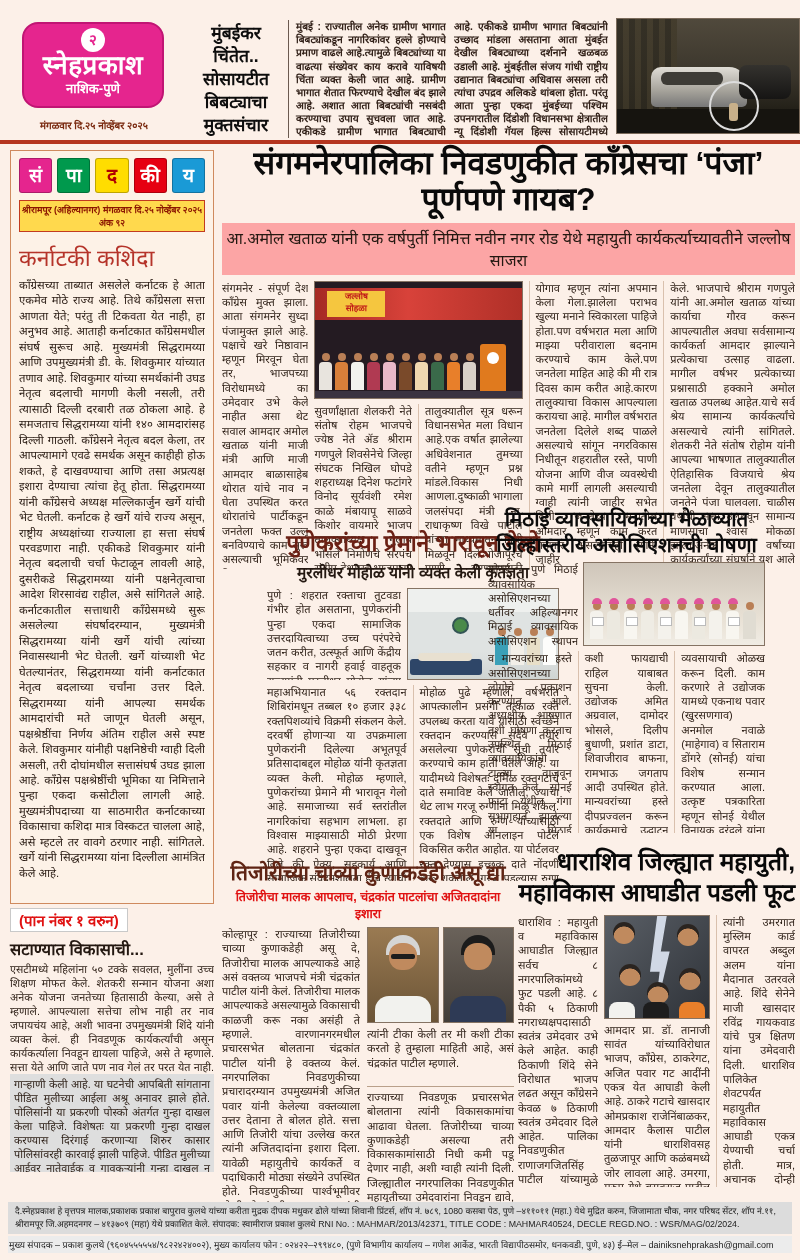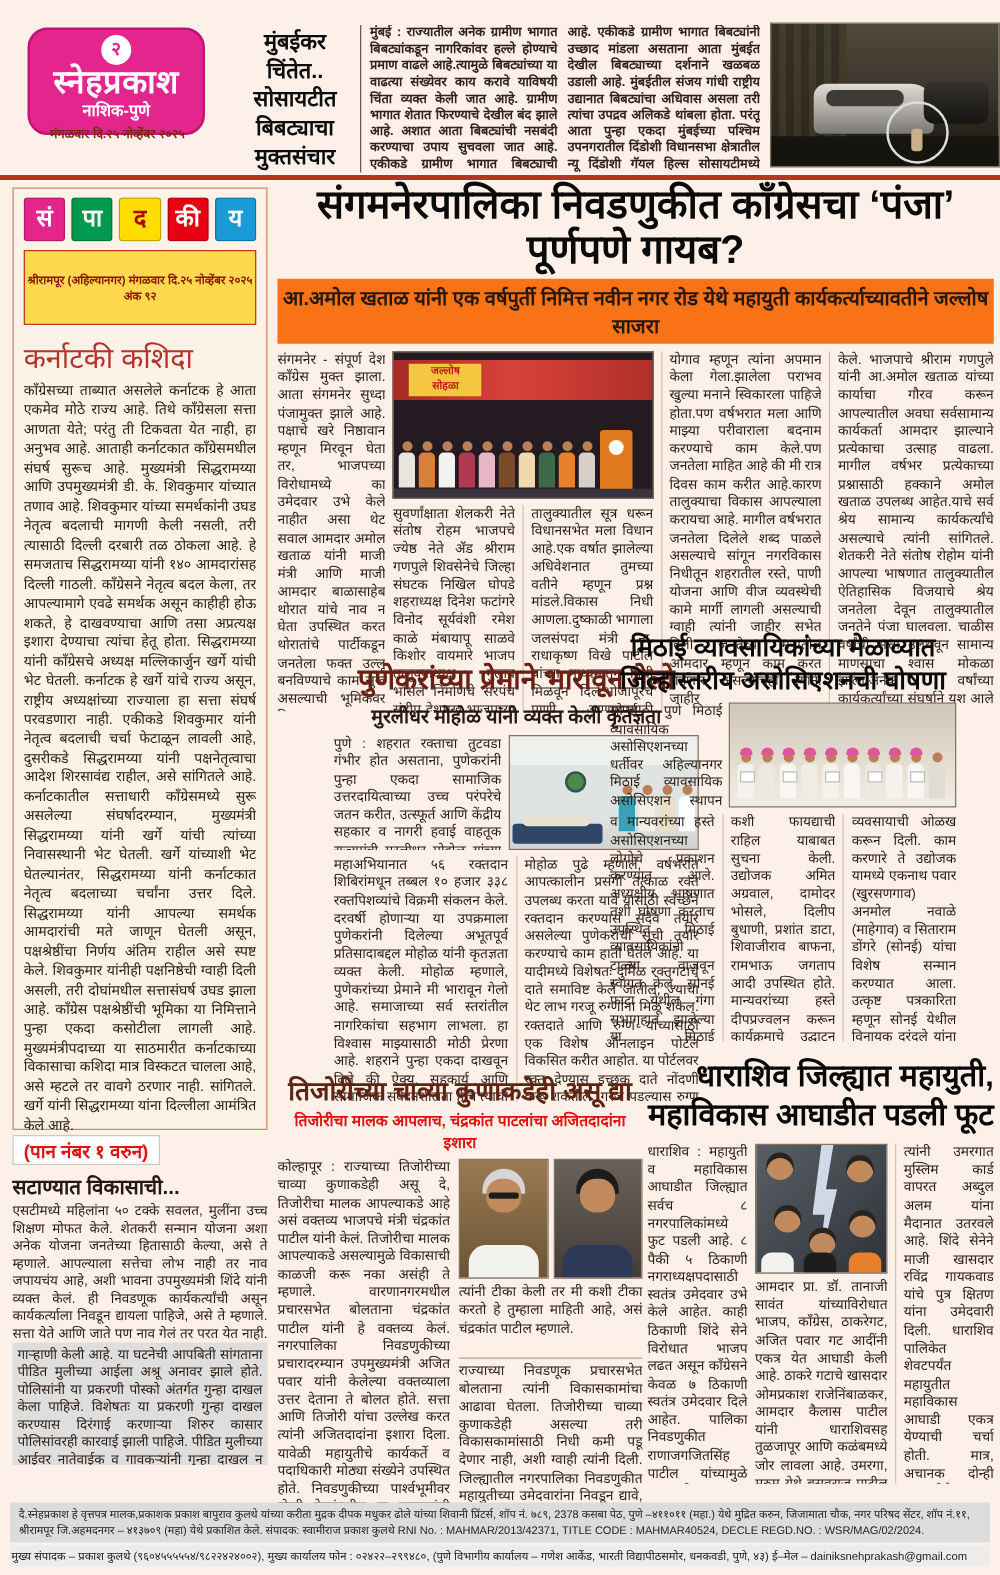--- a/index.html
+++ b/index.html
@@ -13,7 +13,7 @@
         font-weight:bold;font-size:15px;margin:4px auto 0;}
   .logo .pname{font-size:26px;font-weight:bold;letter-spacing:.5px;line-height:1.05;}
   .logo .ped{font-size:13px;font-weight:bold;}
-  .mdate{position:absolute;left:0;top:87px;width:172px;text-align:center;font-size:10px;font-weight:bold;color:#7a2a10;}
+  .mdate{position:absolute;left:0;top:106px;width:172px;text-align:center;font-size:10px;font-weight:bold;color:#7a2a10;}
   .bhead{position:absolute;left:184px;top:10px;width:88px;height:116px;font-size:17.5px;font-weight:bold;
          line-height:1.32;text-align:center;color:#0d0d0d;white-space:pre-line;overflow:hidden;}
   .bcol{position:absolute;top:8px;height:118px;font-size:10.3px;font-weight:600;text-align:justify;

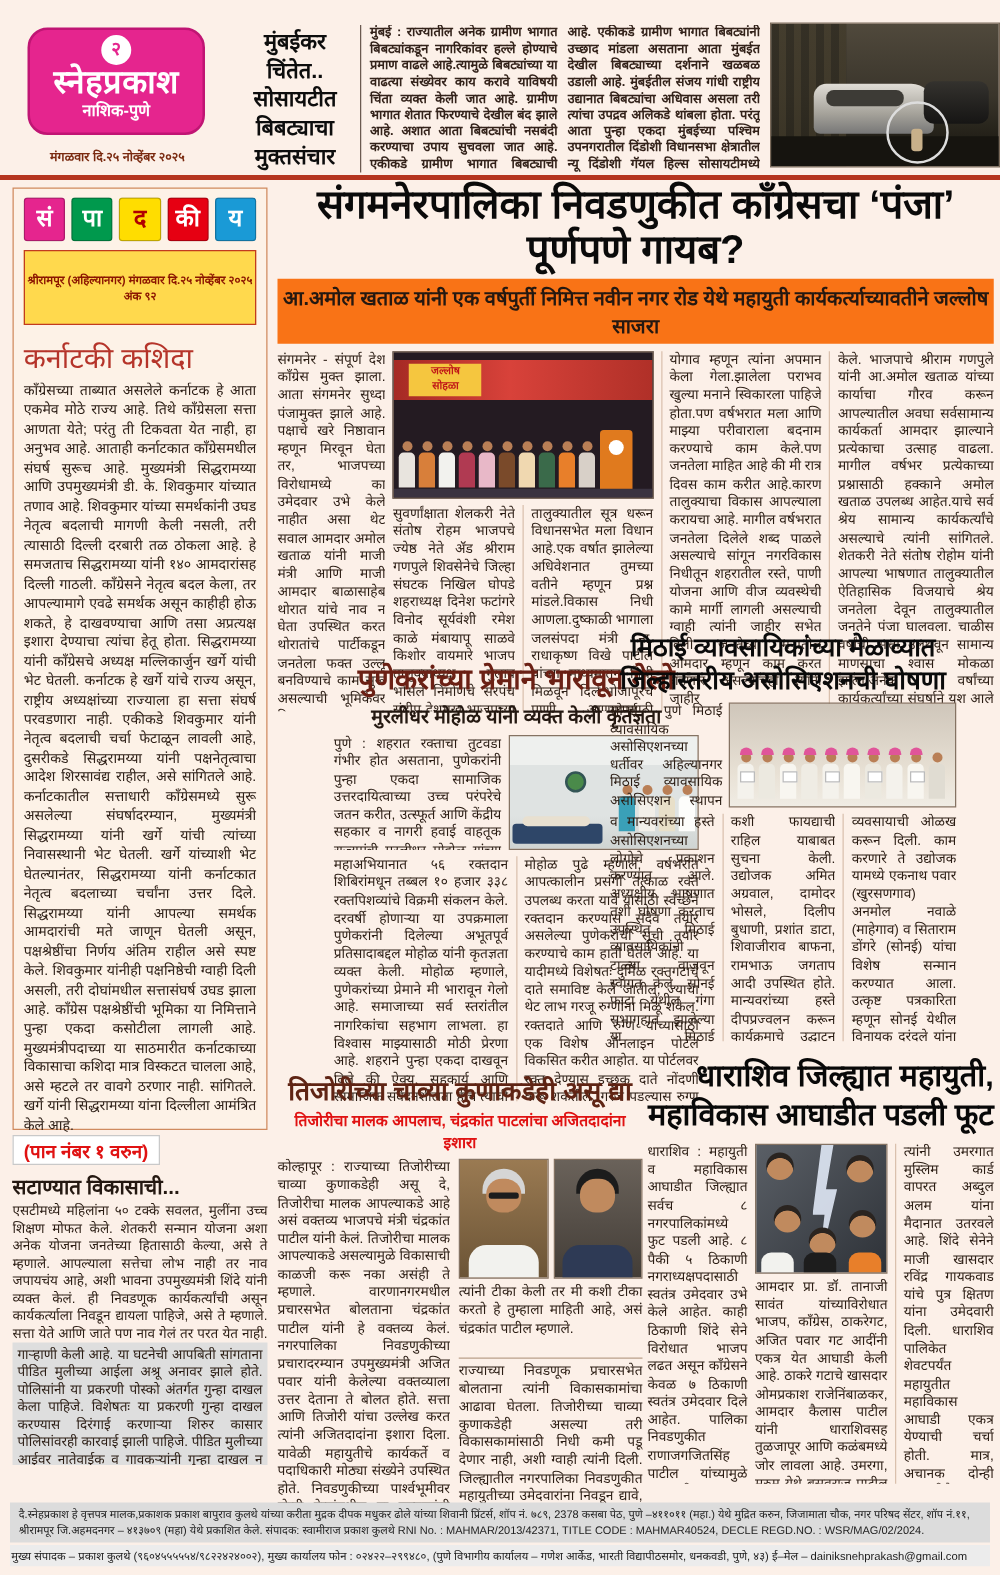--- a/index.html
+++ b/index.html
@@ -41,7 +41,7 @@
   .ed-tile{width:33px;height:33px;border-radius:3px;text-align:center;line-height:33px;font-size:19px;
            font-weight:bold;color:#fff;border:1px solid rgba(0,0,0,.25);}
   .issueline{margin-top:7px;background:#ffd94d;border:1px solid #c23b1f;color:#8b1500;font-size:9.2px;
-           font-weight:bold;text-align:center;padding:16px 1px;}
+           font-weight:bold;text-align:center;padding:2px 1px;}
   .edtitle{font-size:23px;font-weight:normal;color:#b5342a;text-align:left;margin:9px 0 5px;}
   .edbody{font-size:11.3px;line-height:1.37;text-align:justify;height:610px;overflow:hidden;color:#2e2018;}
   

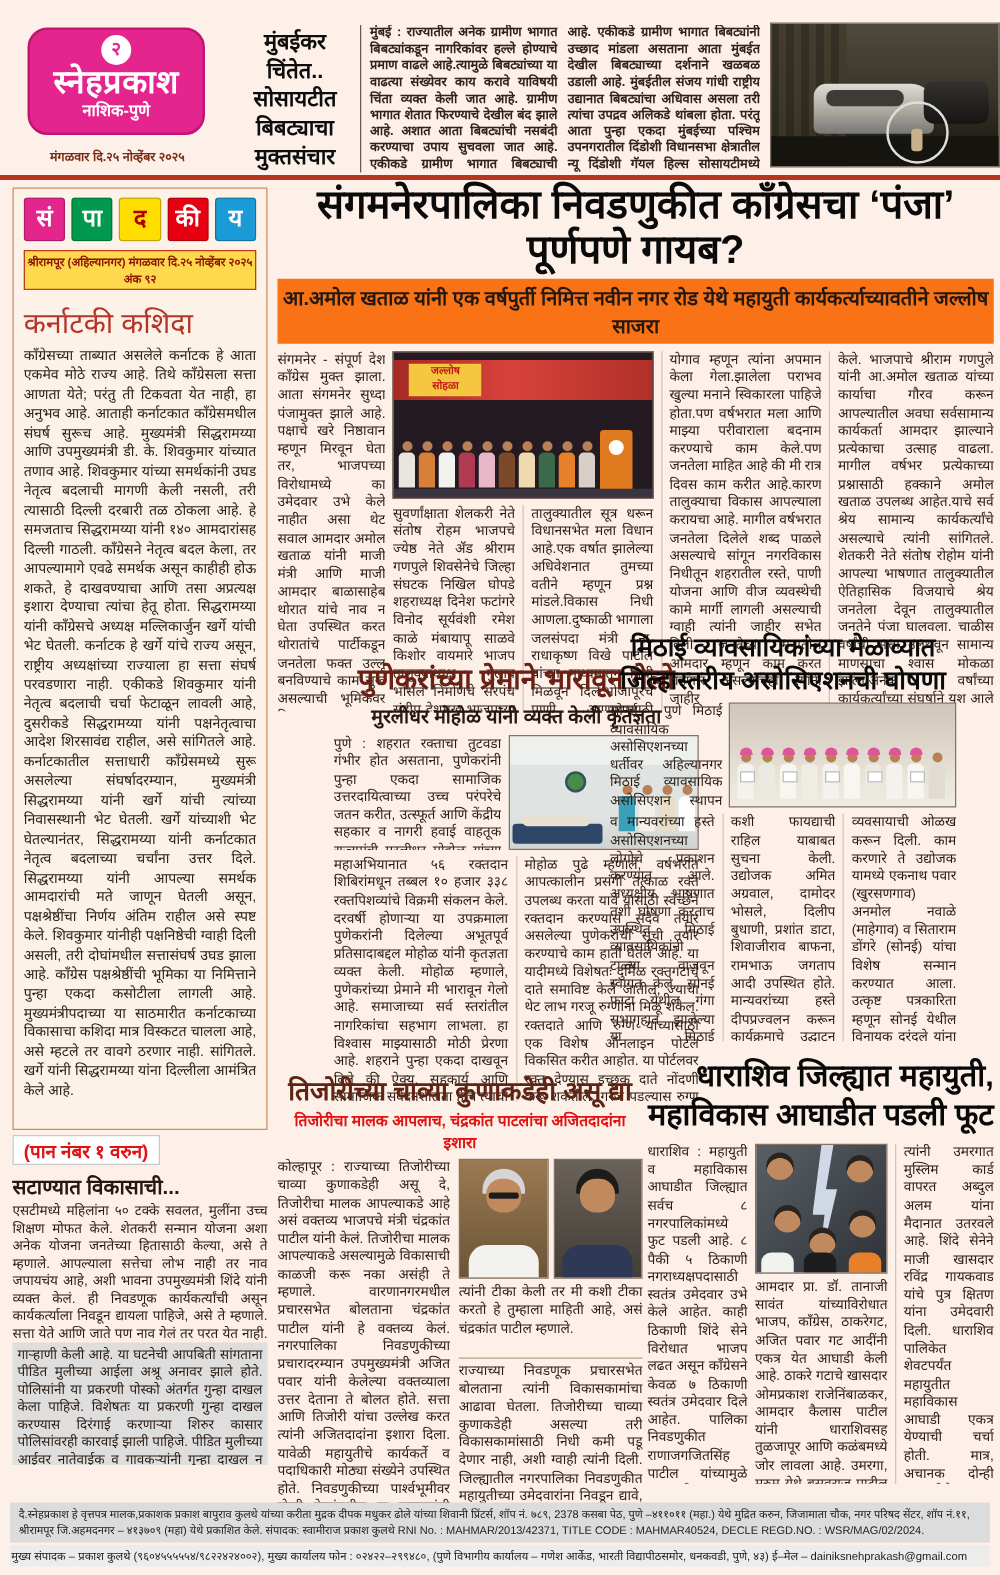--- a/index.html
+++ b/index.html
@@ -51,7 +51,7 @@
   
   .mainart{position:absolute;left:222px;top:146px;width:573px;height:378px;}
   .mhead{font-size:32px;font-weight:bold;text-align:center;color:#0a0a0a;line-height:1.12;}
-  .msub{margin-top:5px;background:#f97316;font-size:16px;font-weight:bold;text-align:center;padding:4px 2px;}
+  .msub{margin-top:5px;background:#fca5a5;font-size:16px;font-weight:normal;text-align:center;padding:4px 2px;}
   .mbody{margin-top:6px;display:flex;gap:6px;height:288px;}
   
   .jphoto{width:100%;height:118px;background:#241b22;}

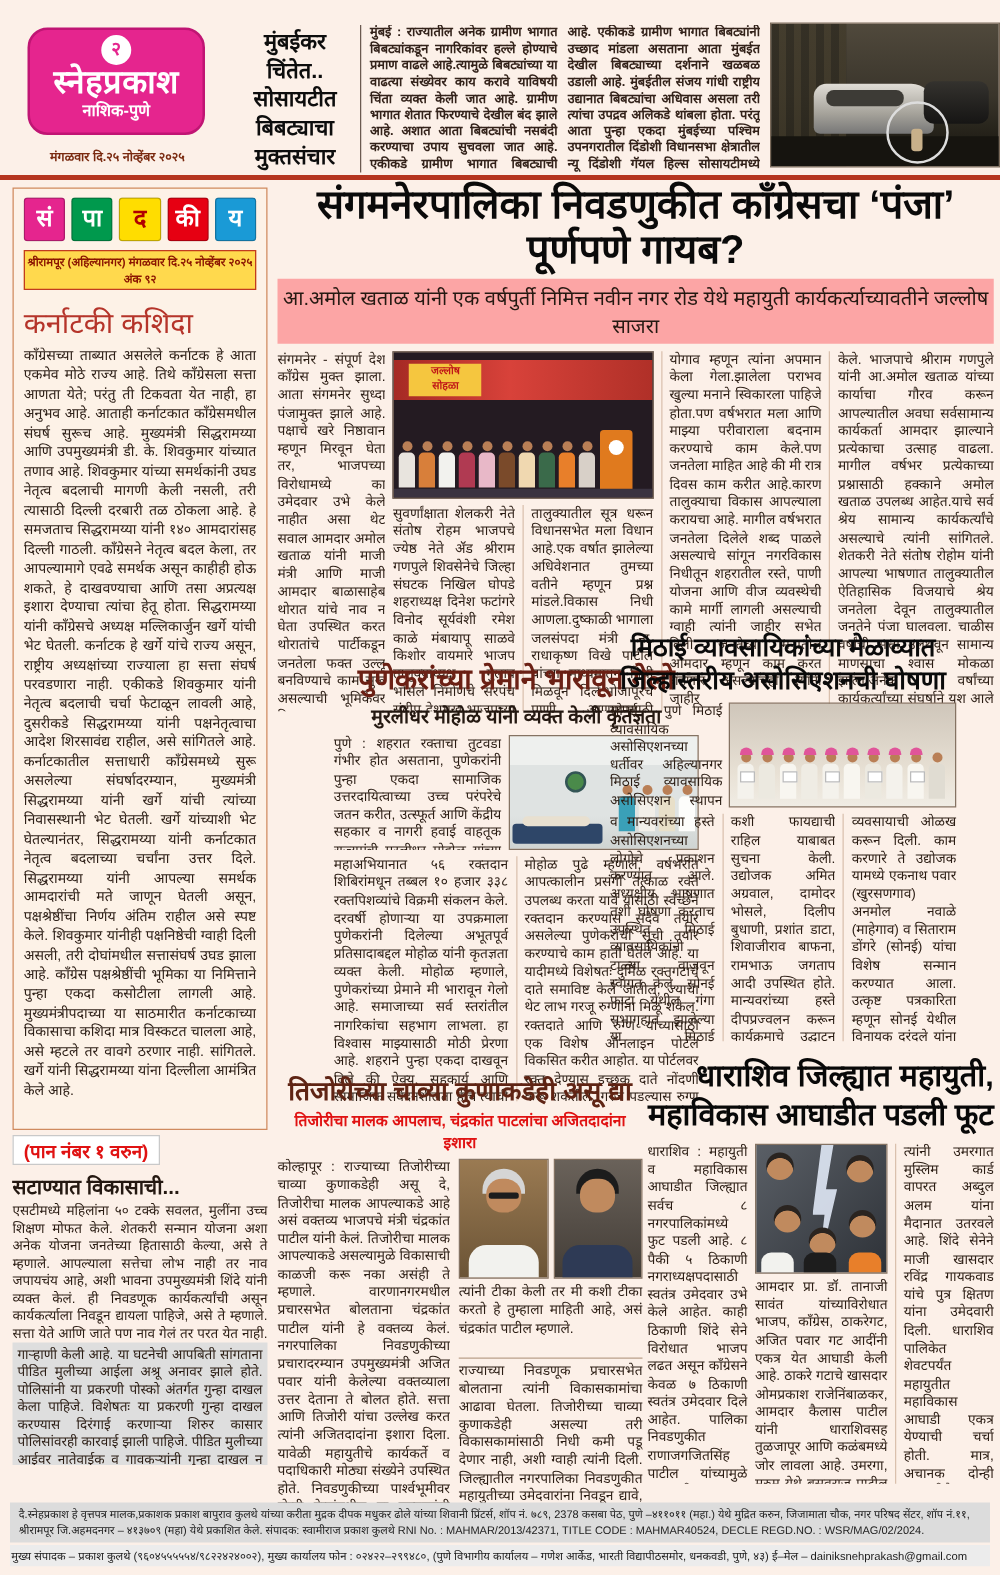--- a/index.html
+++ b/index.html
@@ -306,7 +306,7 @@
 
   <div class="footer">
     <div class="fbox">
-      <div>दै.स्नेहप्रकाश हे वृत्तपत्र मालक,प्रकाशक प्रकाश बापुराव कुलथे यांच्या करीता मुद्रक दीपक मधुकर ढोले यांच्या शिवानी प्रिंटर्स, शॉप नं. ७८९, 2378 कसबा पेठ, पुणे –४११०११ (महा.) येथे मुद्रित करुन, जिजामाता चौक, नगर परिषद सेंटर, शॉप नं.११,</div>
+      <div>दै.स्नेहप्रकाश हे वृत्तपत्र मालक,प्रकाशक प्रकाश बापुराव कुलथे यांच्या करीता मुद्रक दीपक मधुकर ढोले यांच्या शिवानी प्रिंटर्स, शॉप नं. ७८९, 1080 कसबा पेठ, पुणे –४११०११ (महा.) येथे मुद्रित करुन, जिजामाता चौक, नगर परिषद सेंटर, शॉप नं.११,</div>
       <div>श्रीरामपूर जि.अहमदनगर – ४१३७०९ (महा) येथे प्रकाशित केले. संपादक: स्वामीराज प्रकाश कुलथे RNI No. : MAHMAR/2013/42371,  TITLE CODE : MAHMAR40524,  DECLE REGD.NO. : WSR/MAG/02/2024.</div>
     </div>
     <div class="fline3">मुख्य संपादक – प्रकाश कुलथे (९६०४५५५५५४/९८२२४२४००२), मुख्य कार्यालय फोन : ०२४२२–२९९४८०, (पुणे विभागीय कार्यालय – गणेश आर्केड, भारती विद्यापीठसमोर, धनकवडी, पुणे, ४३) ई–मेल – dainiksnehprakash@gmail.com</div>

